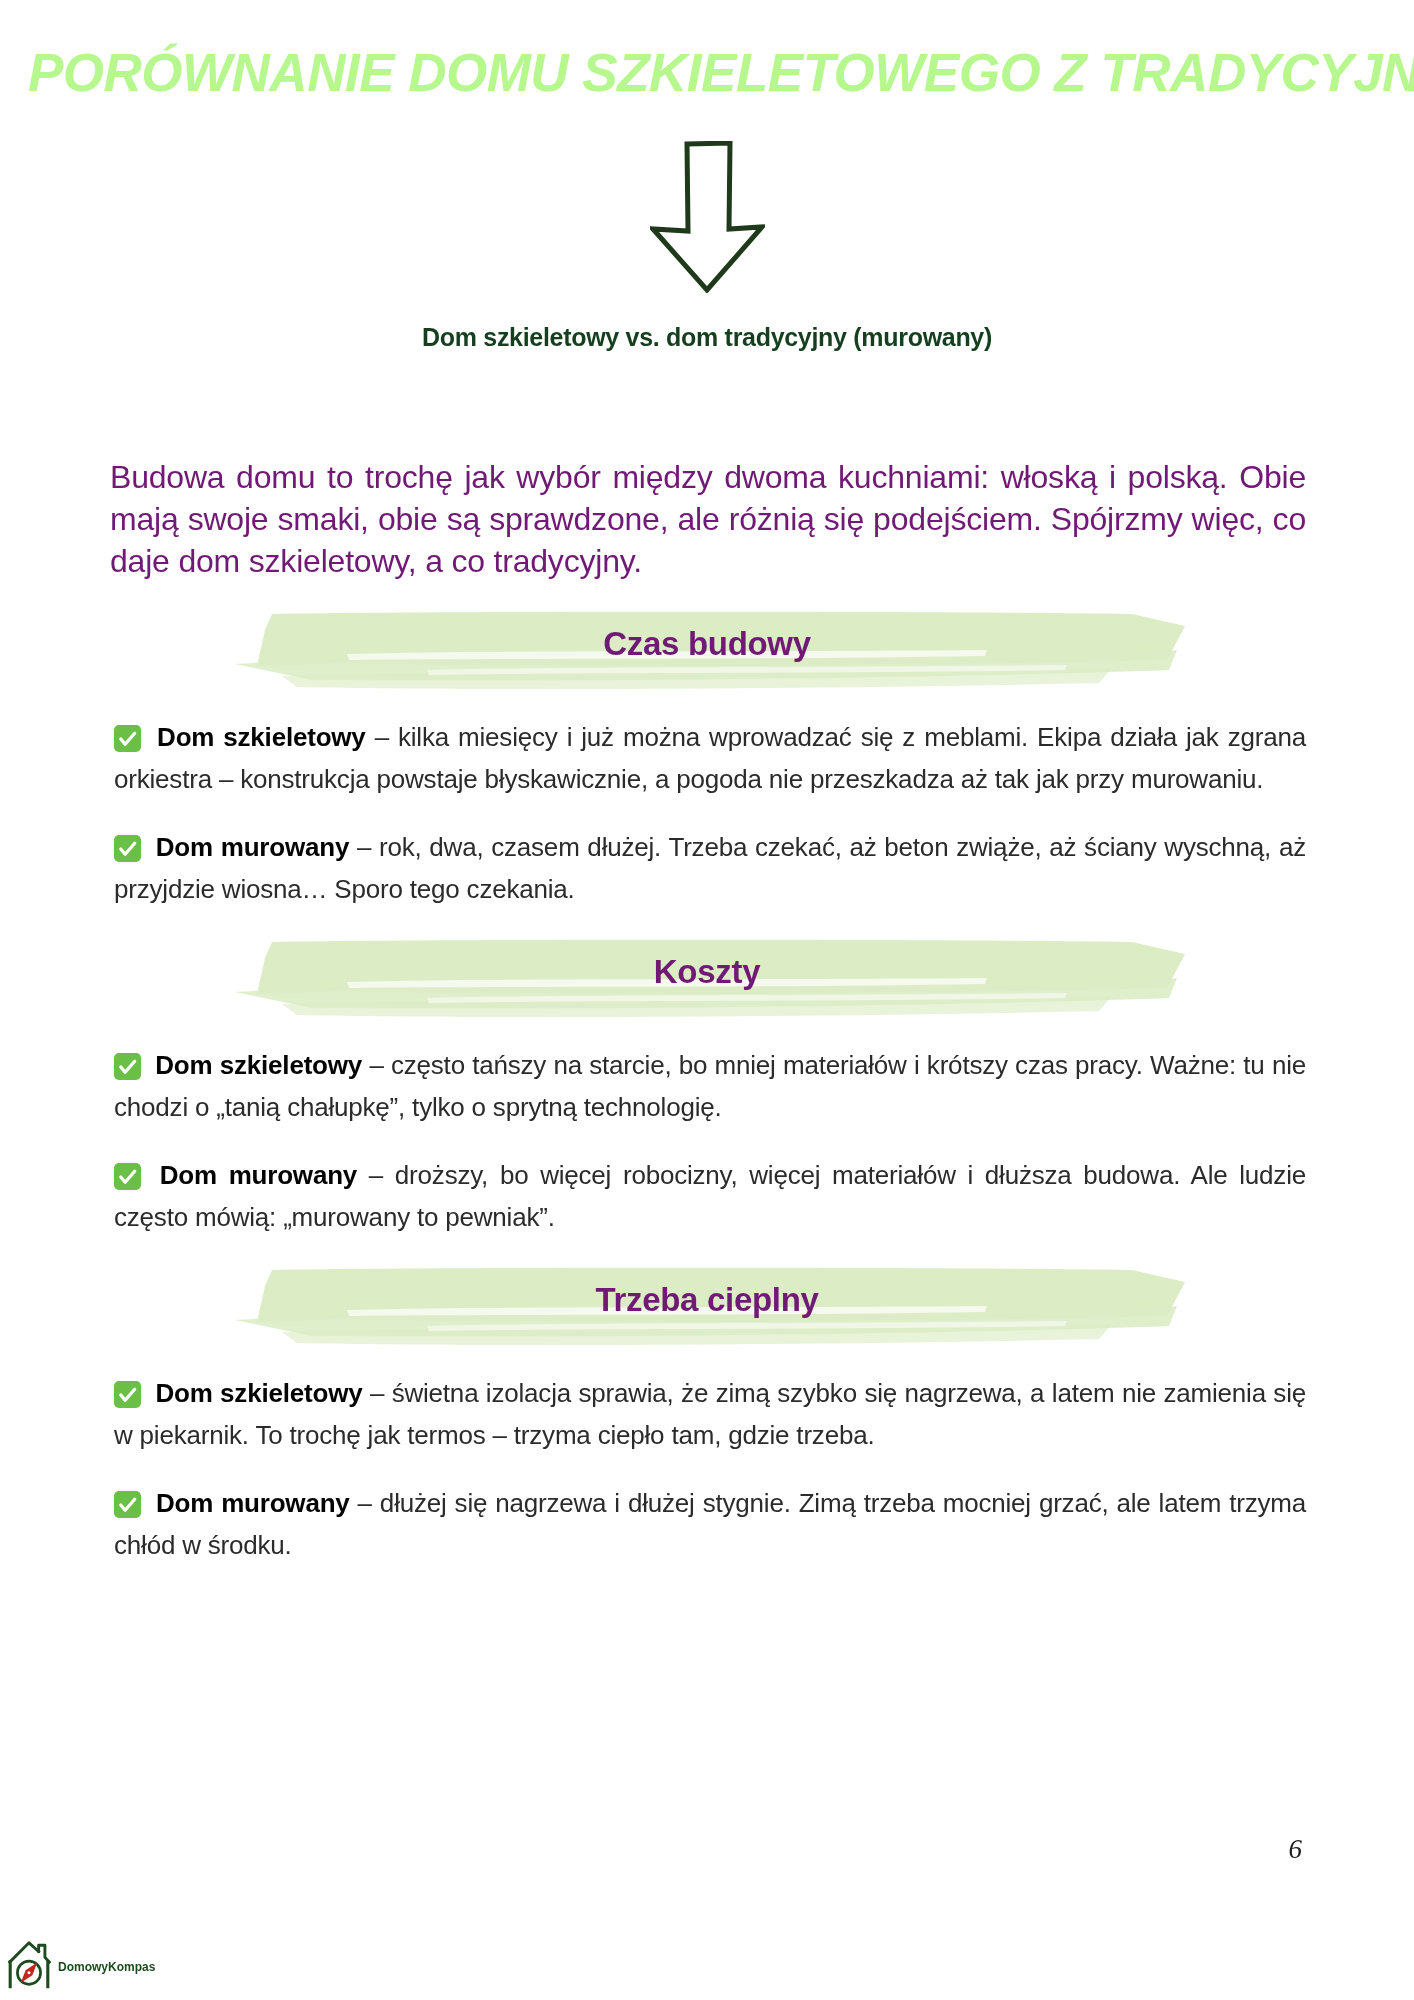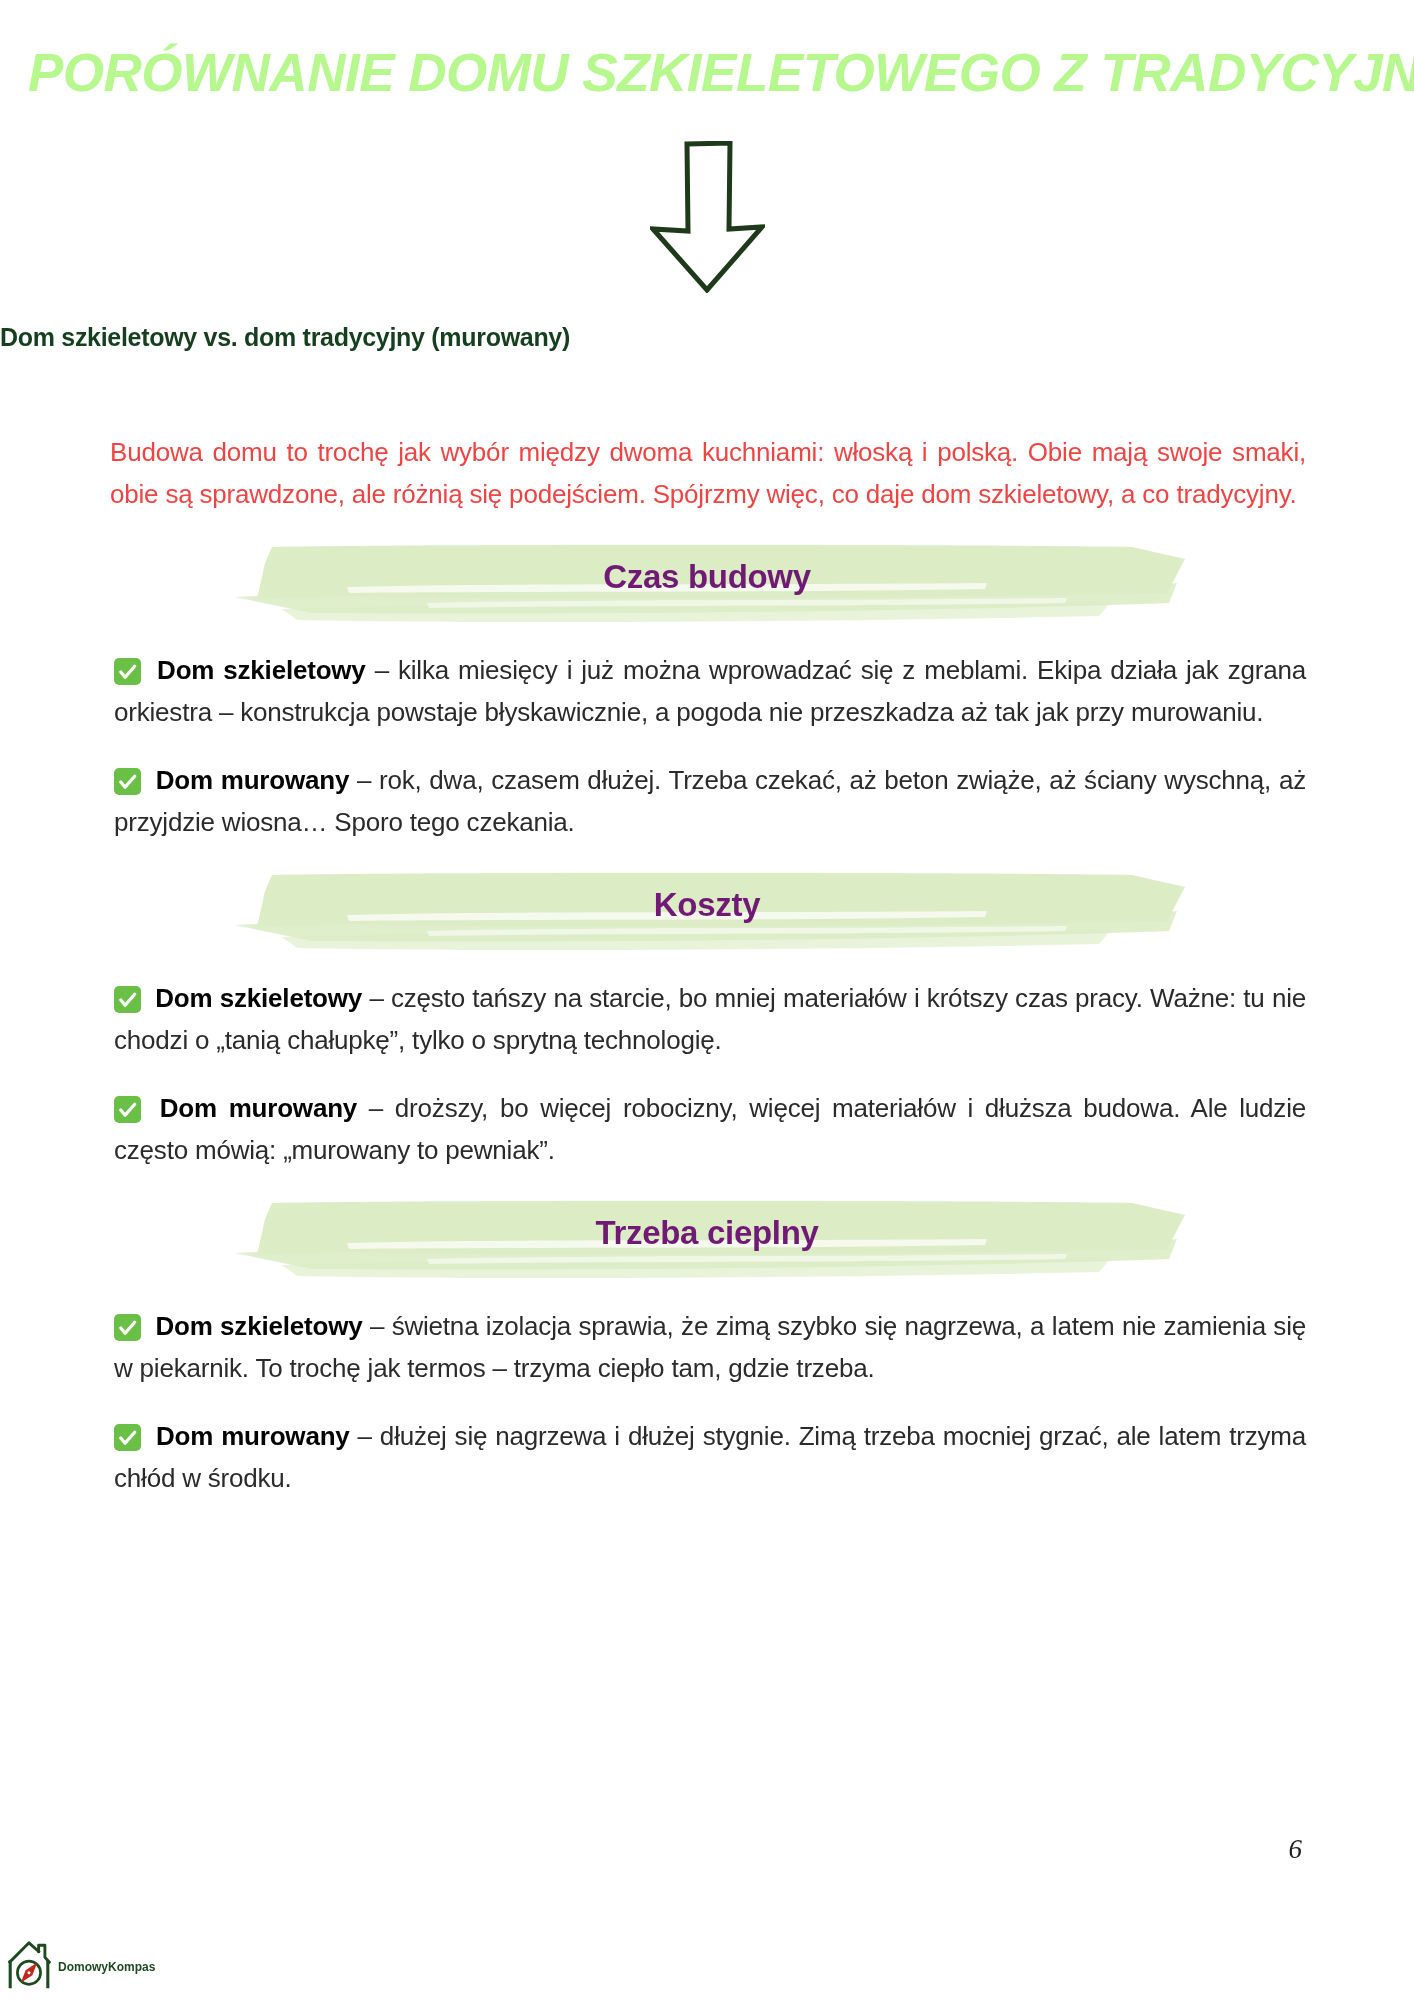--- a/index.html
+++ b/index.html
@@ -15,7 +15,7 @@
   }
   .arrow-wrap { margin-top:38px; display:flex; justify-content:center; }
   .subtitle {
-    margin-top:26px; 
+    margin-top:26px; text-align:center;
     font-size:25px; font-weight:bold; color:#153f1e; letter-spacing:-0.3px;
   }
   .intro {

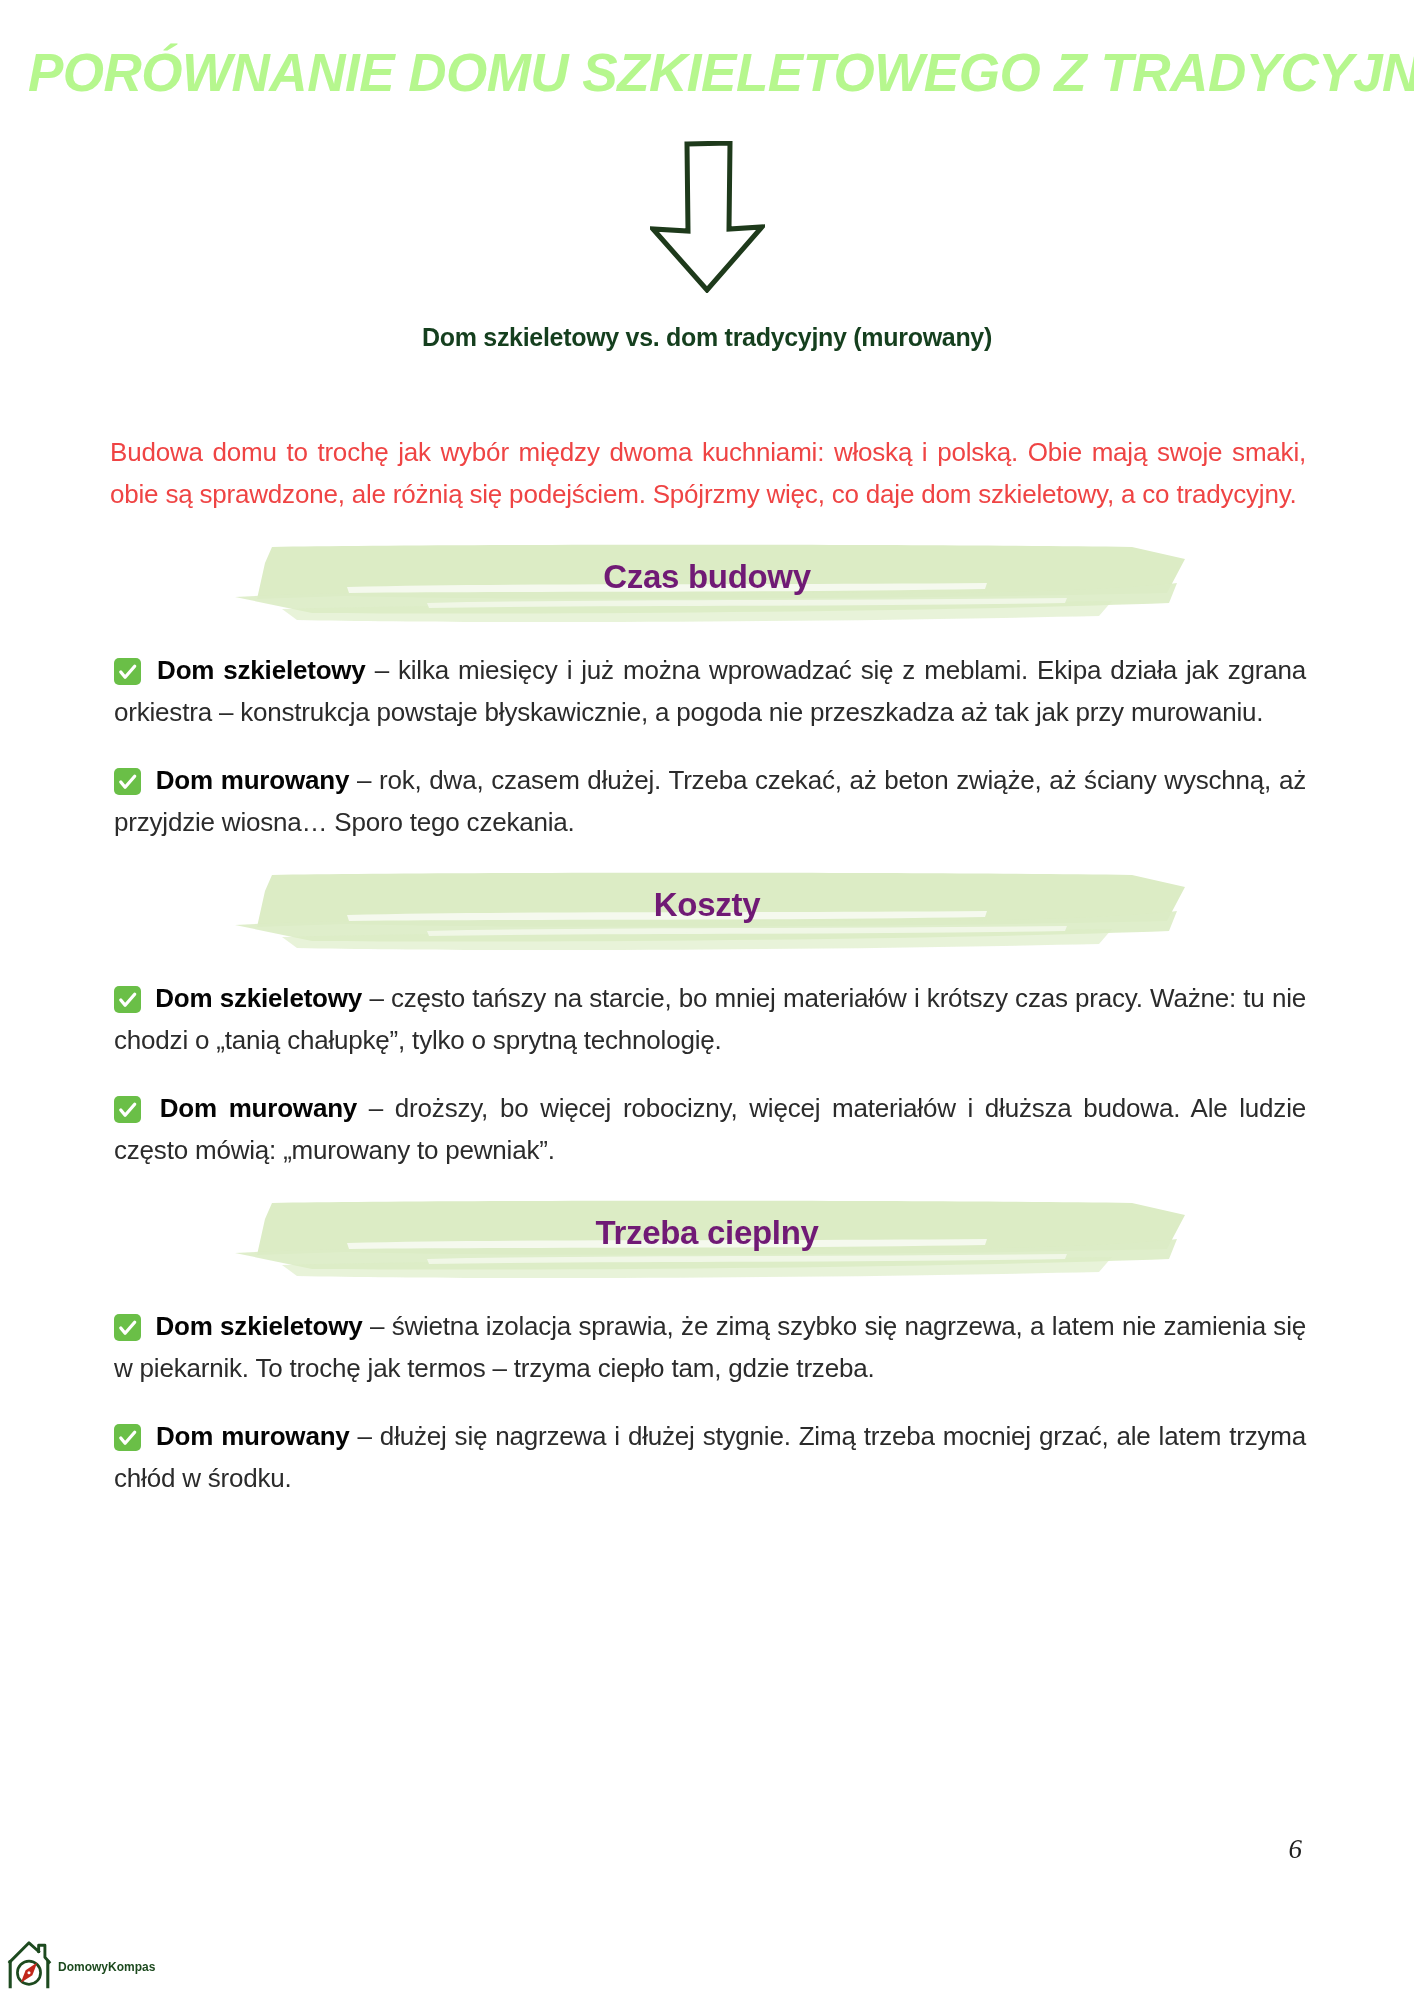--- a/index.html
+++ b/index.html
@@ -19,8 +19,8 @@
     font-size:25px; font-weight:bold; color:#153f1e; letter-spacing:-0.3px;
   }
   .intro {
-    margin:79px 108px 0 110px;
-    font-size:26px; line-height:42px; color:#ef4444;
+    margin:104px 108px 0 110px;
+    font-size:32px; line-height:42px; color:#701a75;
     text-align:justify; letter-spacing:-0.2px;
   }
   .brush {

